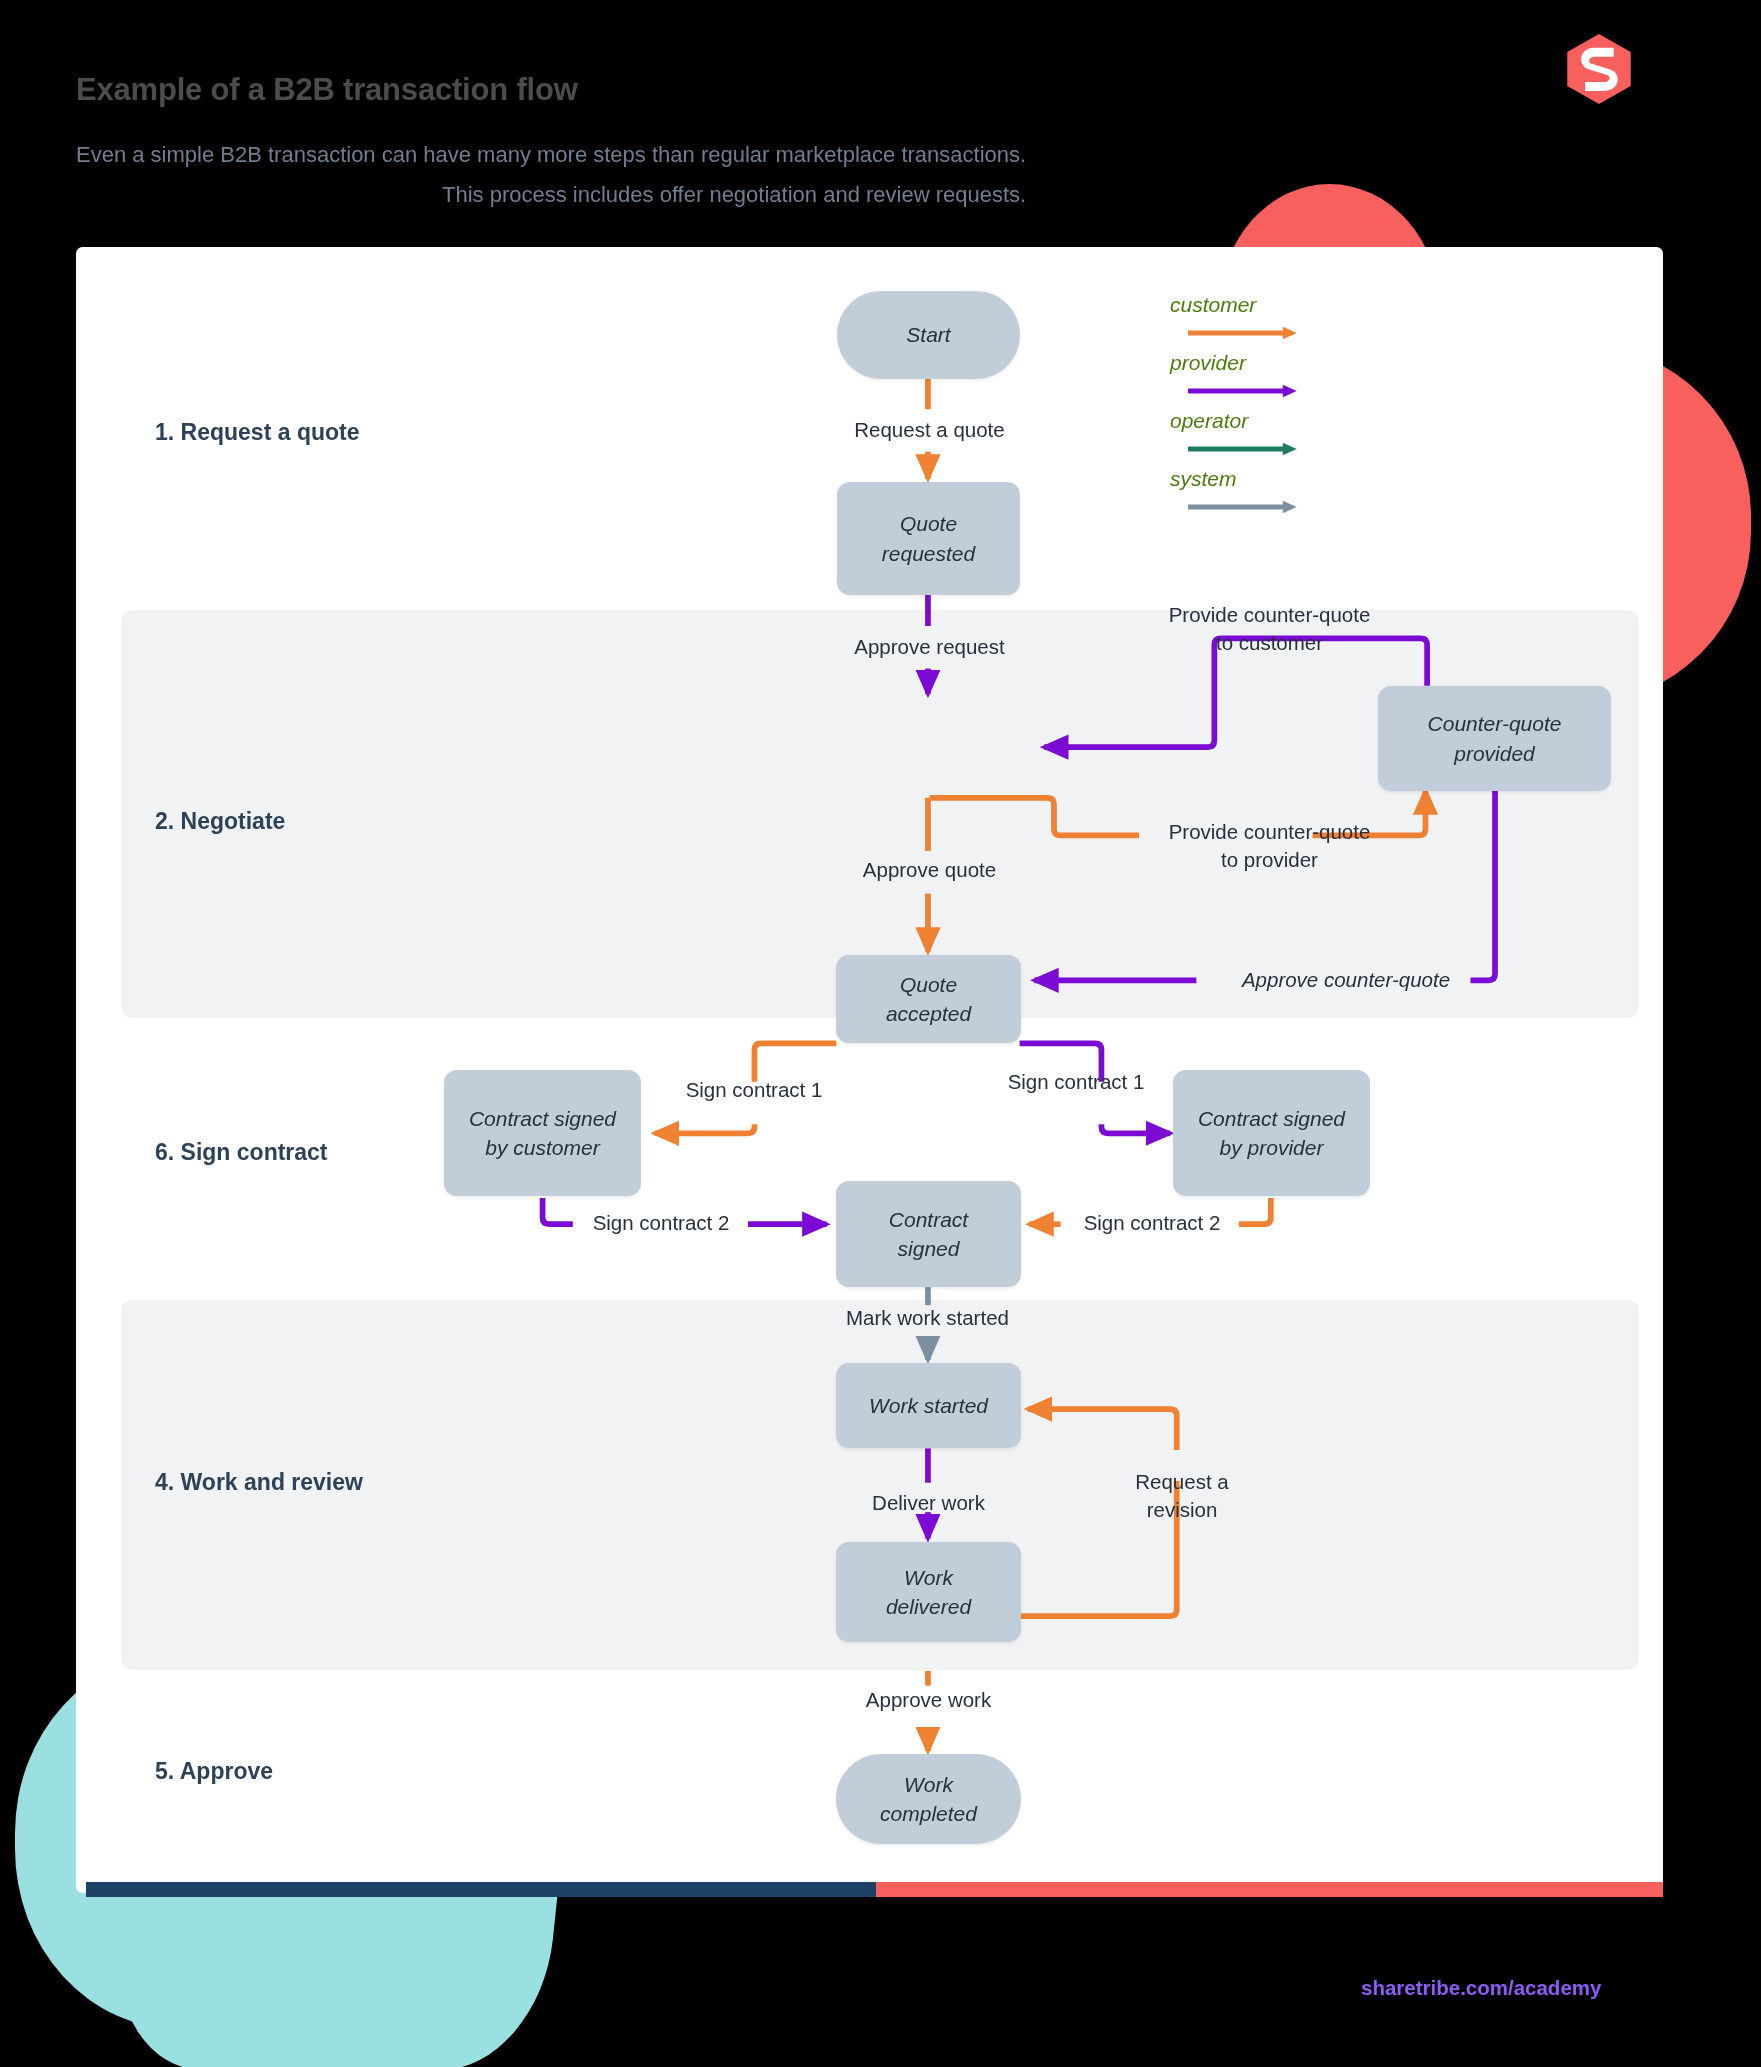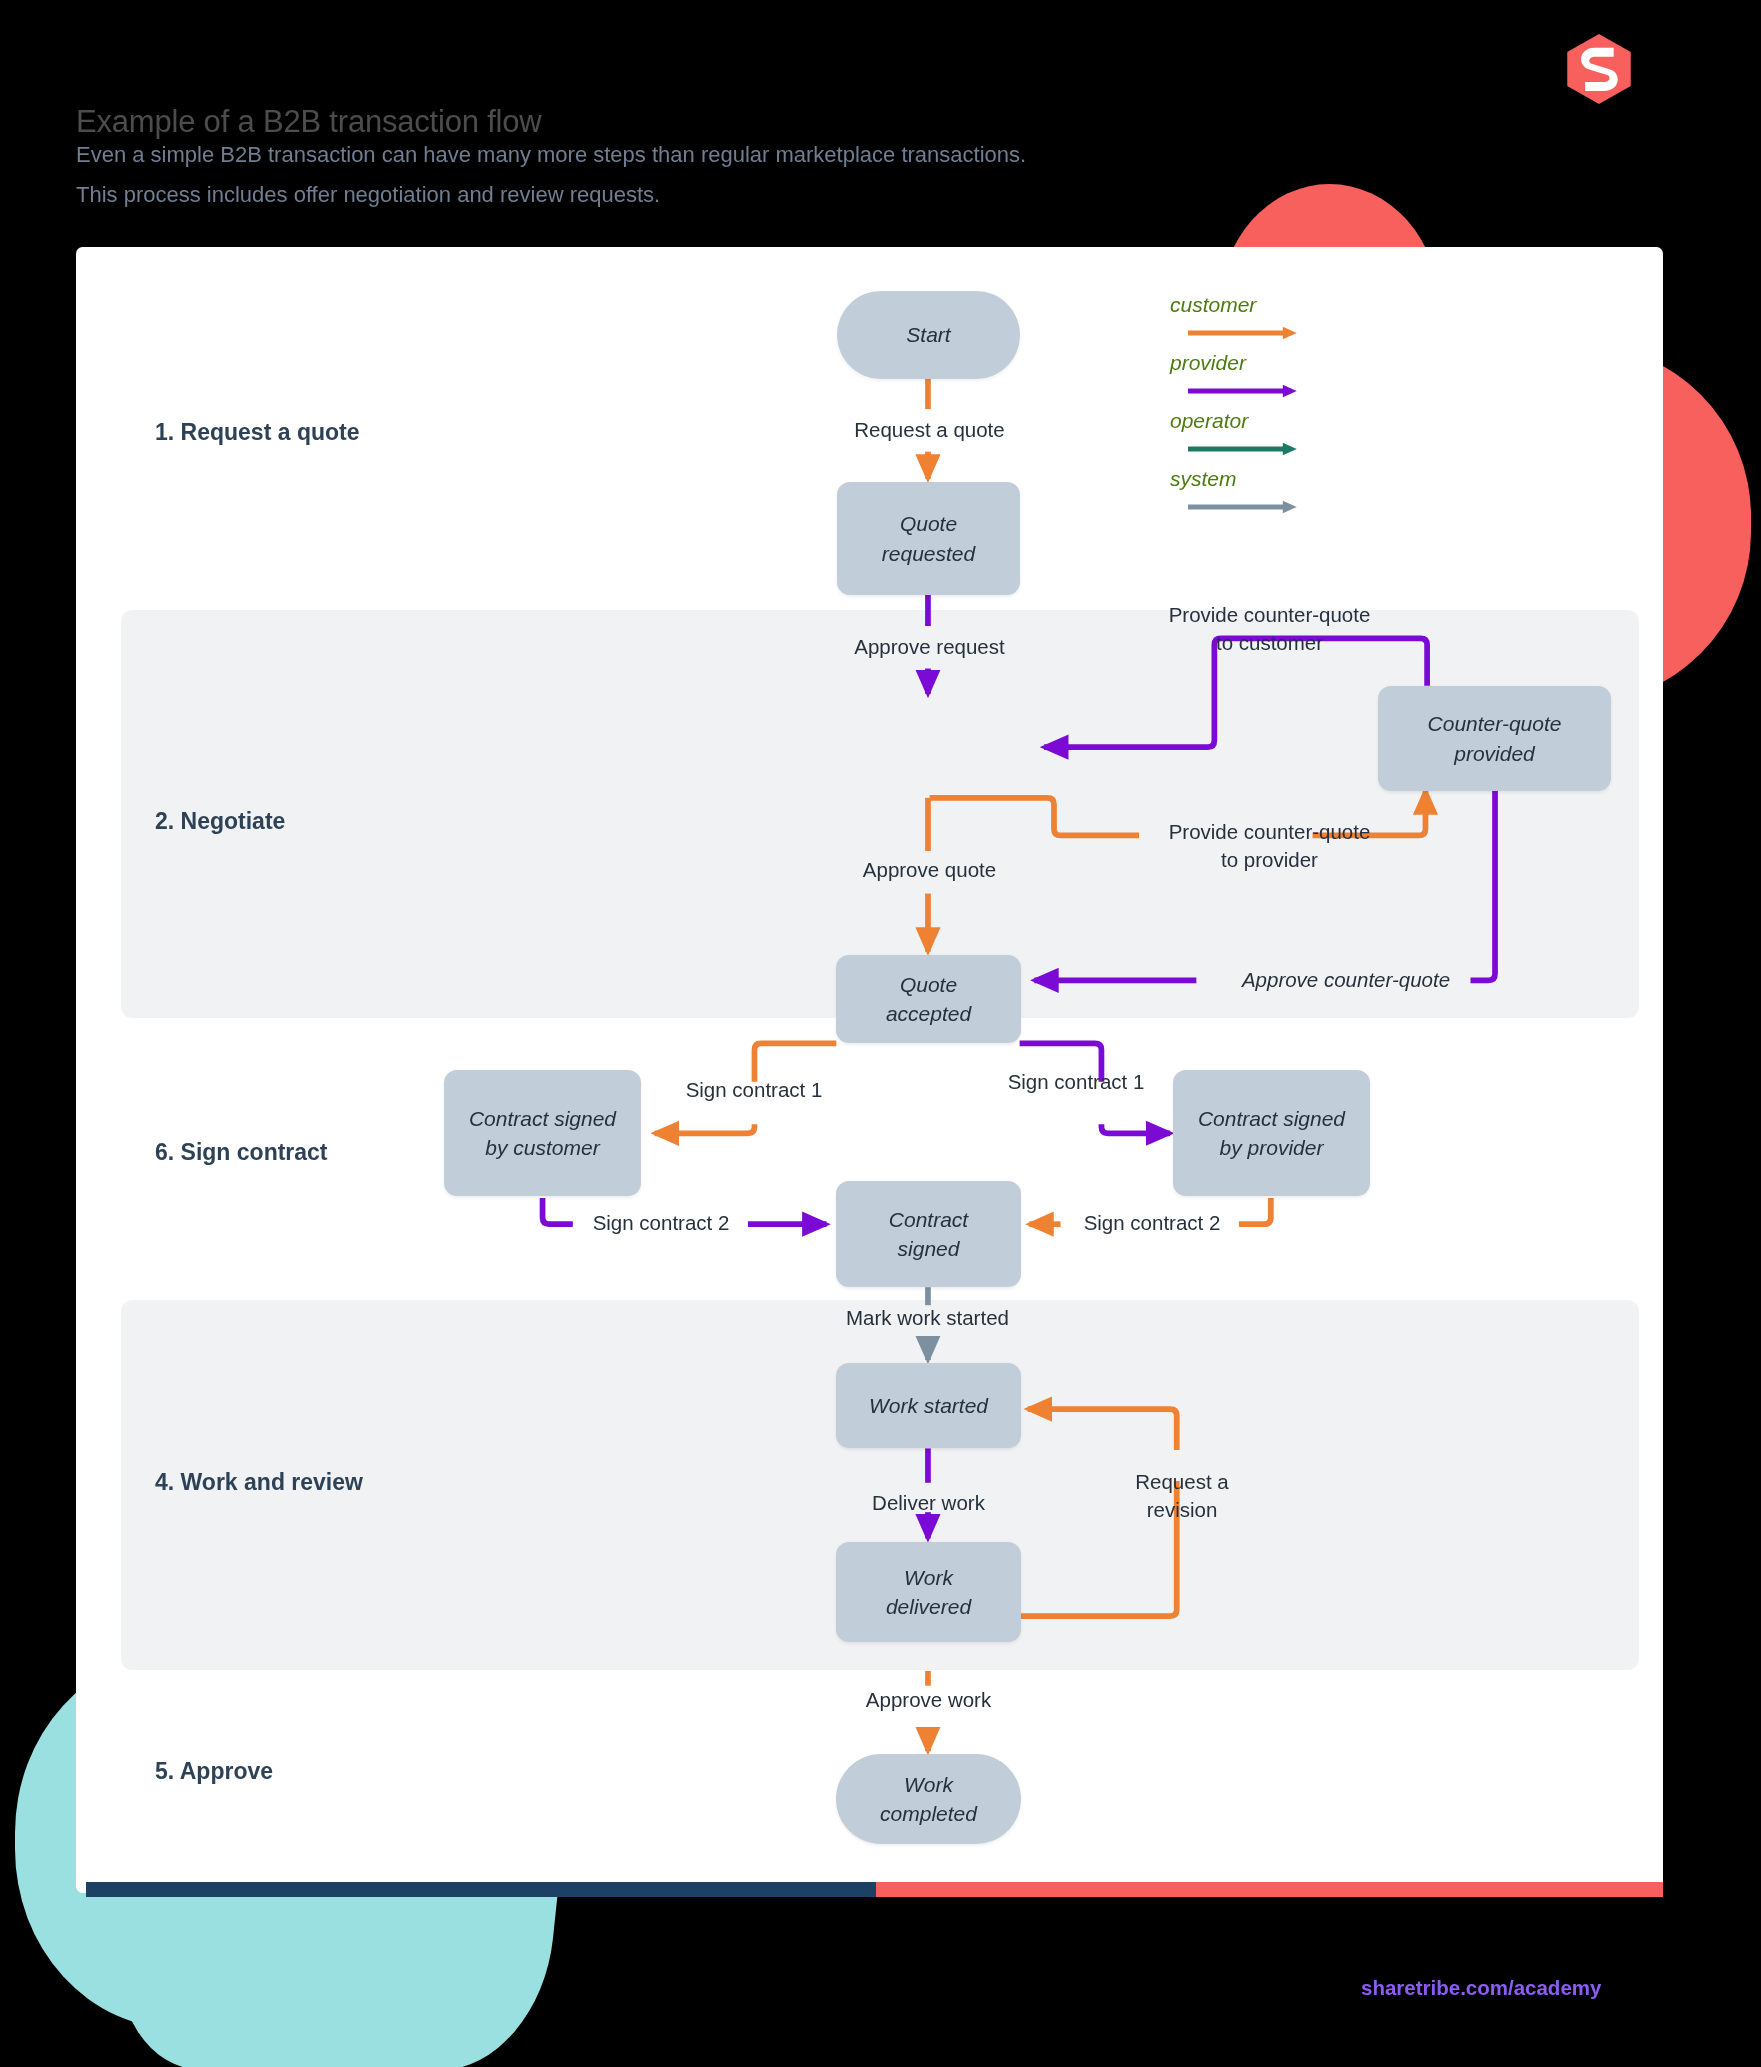--- a/index.html
+++ b/index.html
@@ -52,10 +52,9 @@
     position: absolute;
     left: 76px; top: 72px;
     font-size: 31px;
-    font-weight: normal;
+    font-weight: bold;
     color: #4c4c4c;
     letter-spacing: -0.2px;
-    margin-top: 32px;
   }
   .subtitle {
     position: absolute;

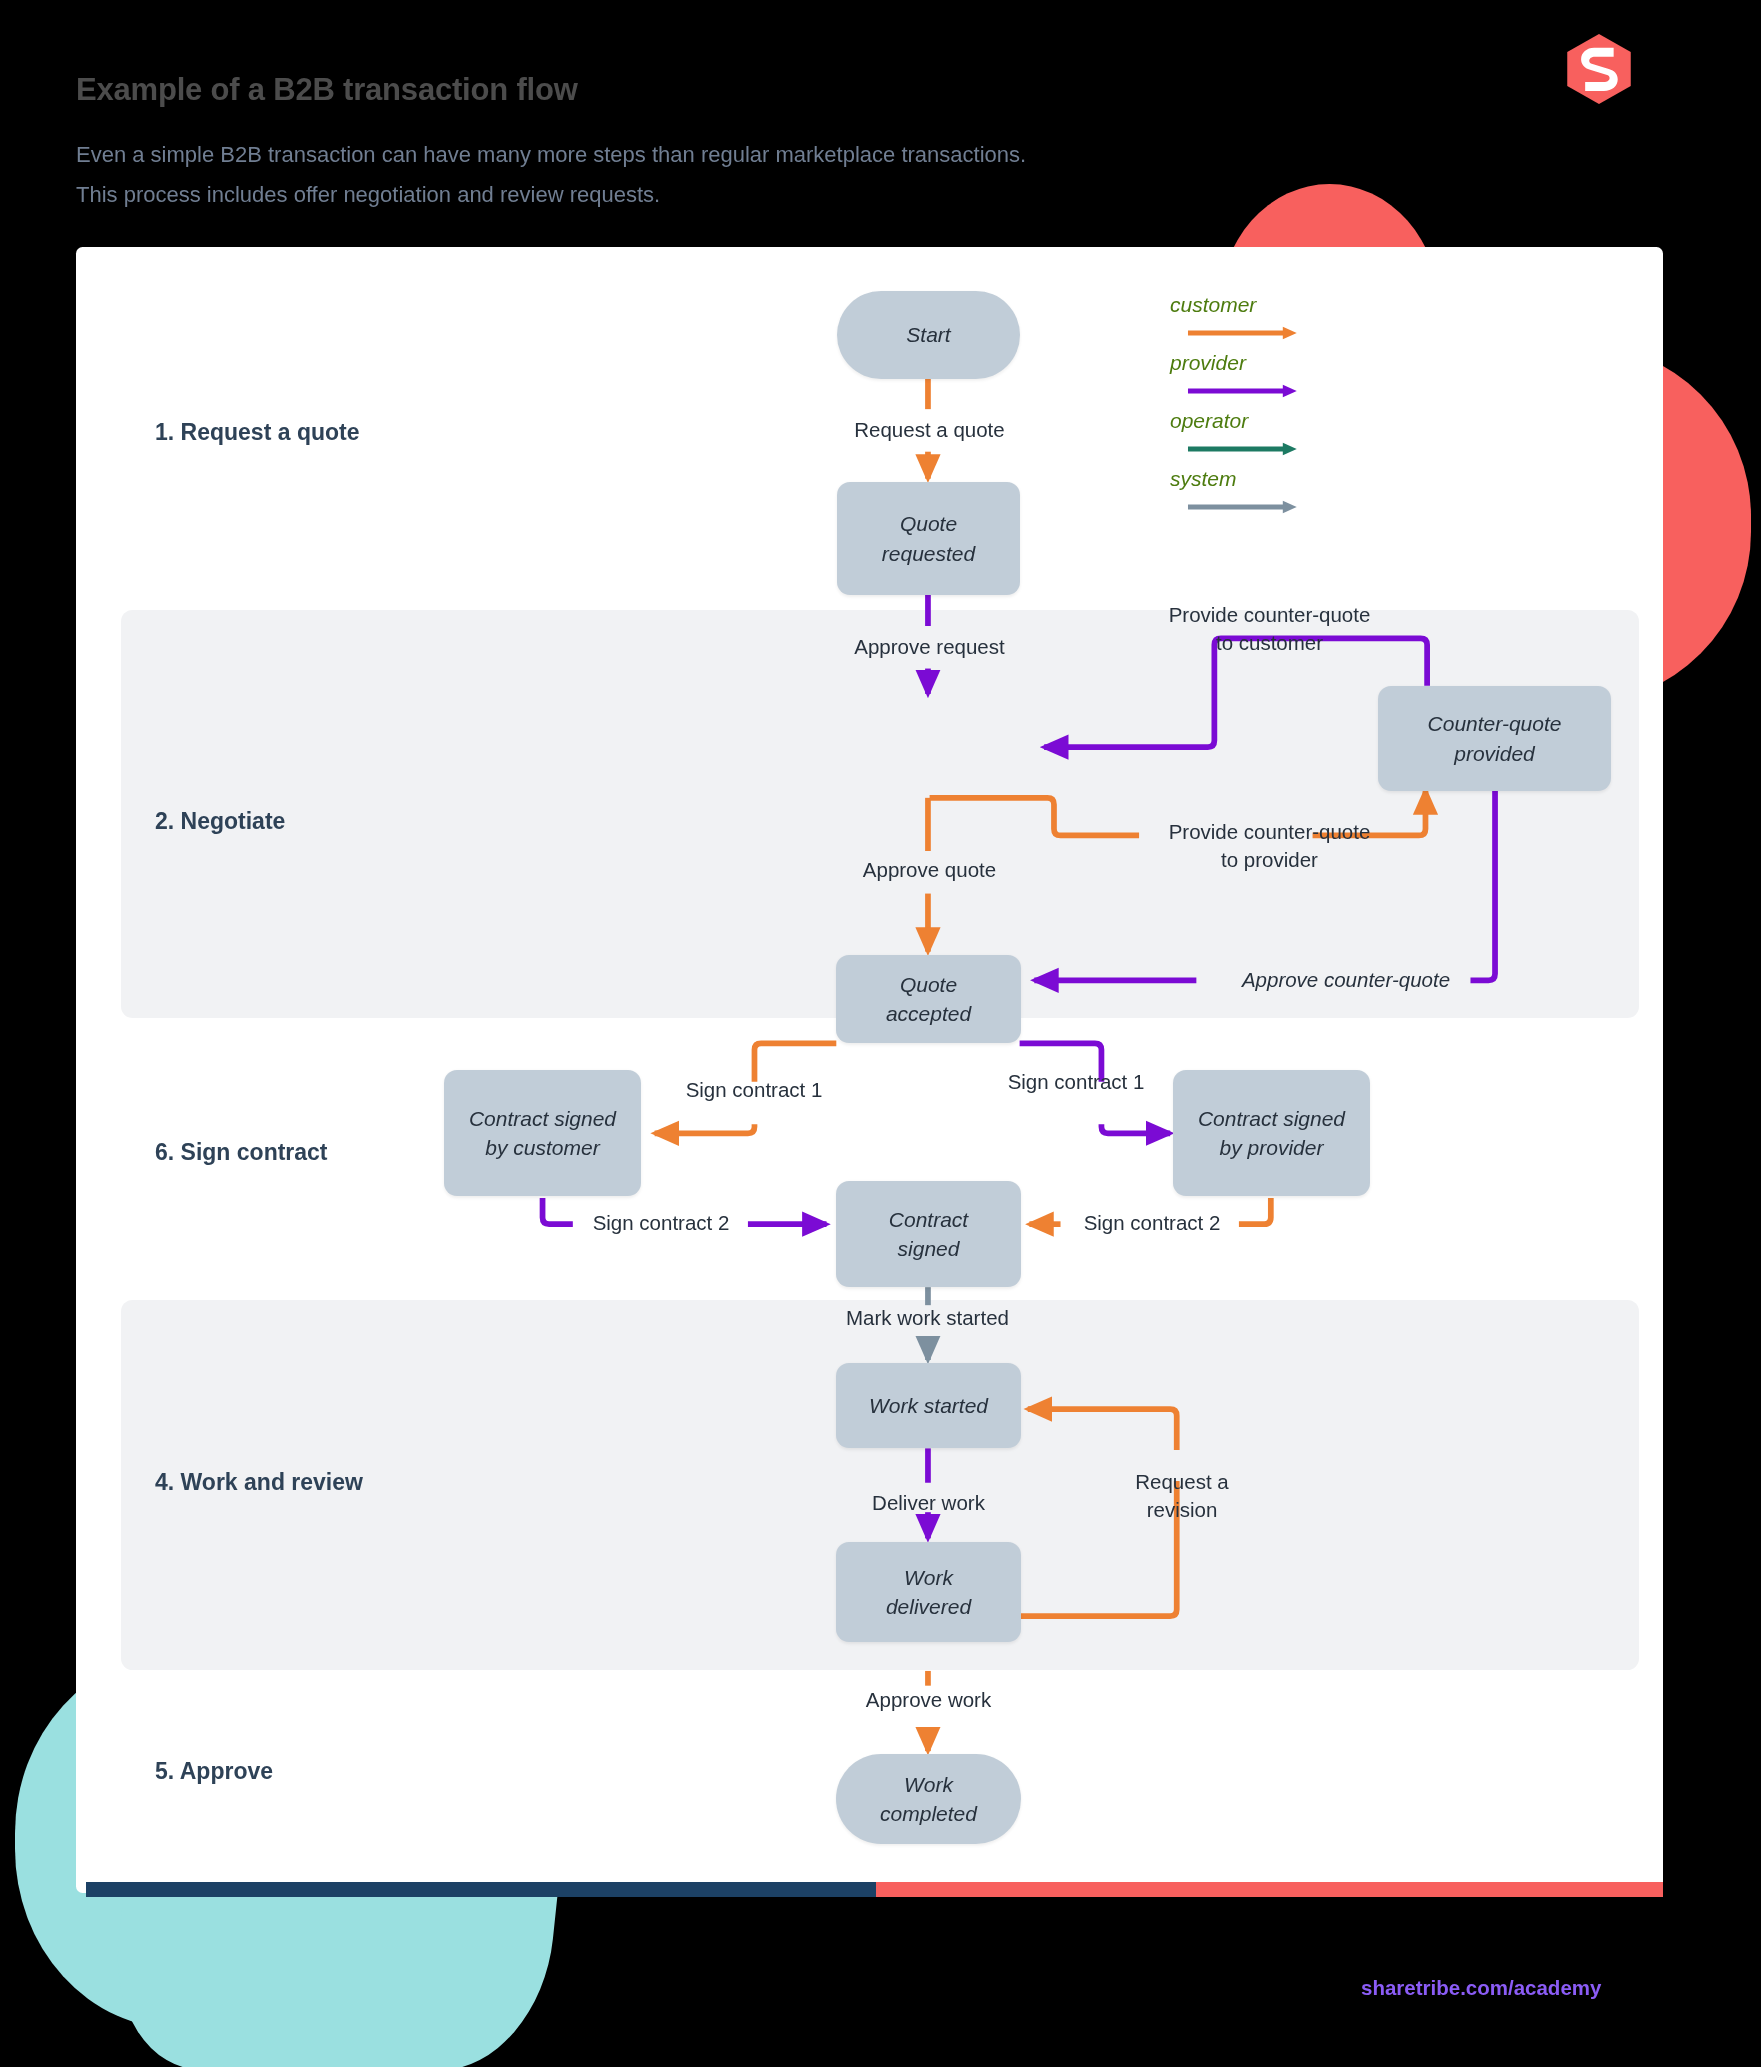--- a/index.html
+++ b/index.html
@@ -62,6 +62,7 @@
     font-size: 22px;
     line-height: 40px;
     color: #707e92;
+    text-align: right;
   }
   .subtitle div { white-space: nowrap; }
 

